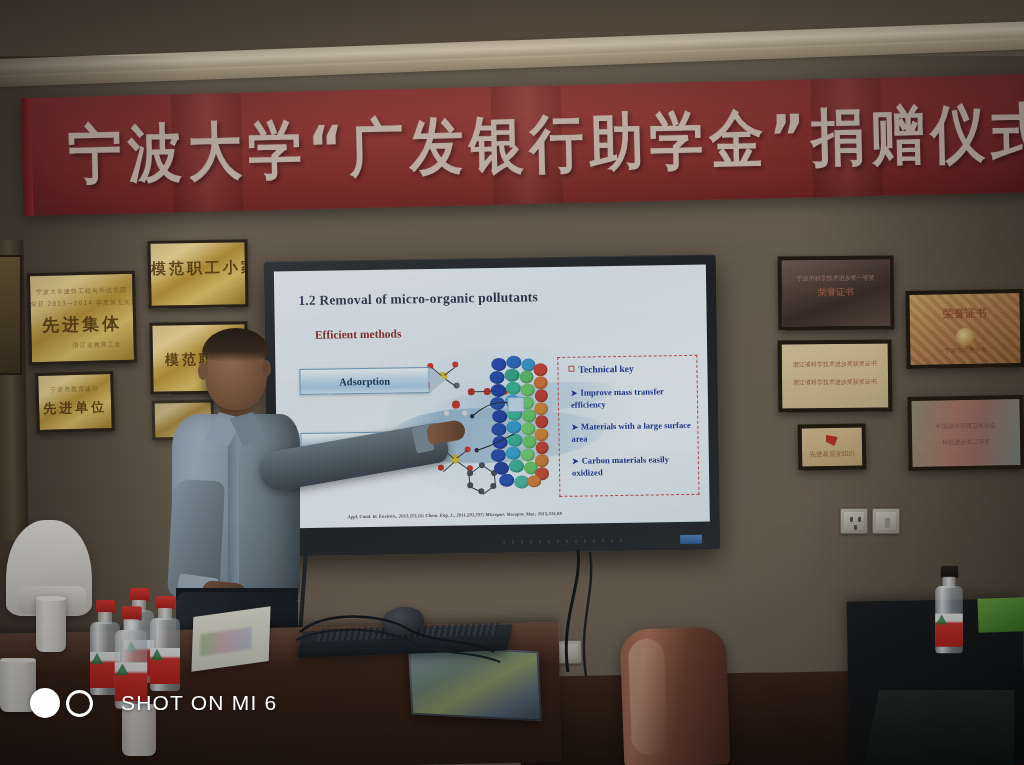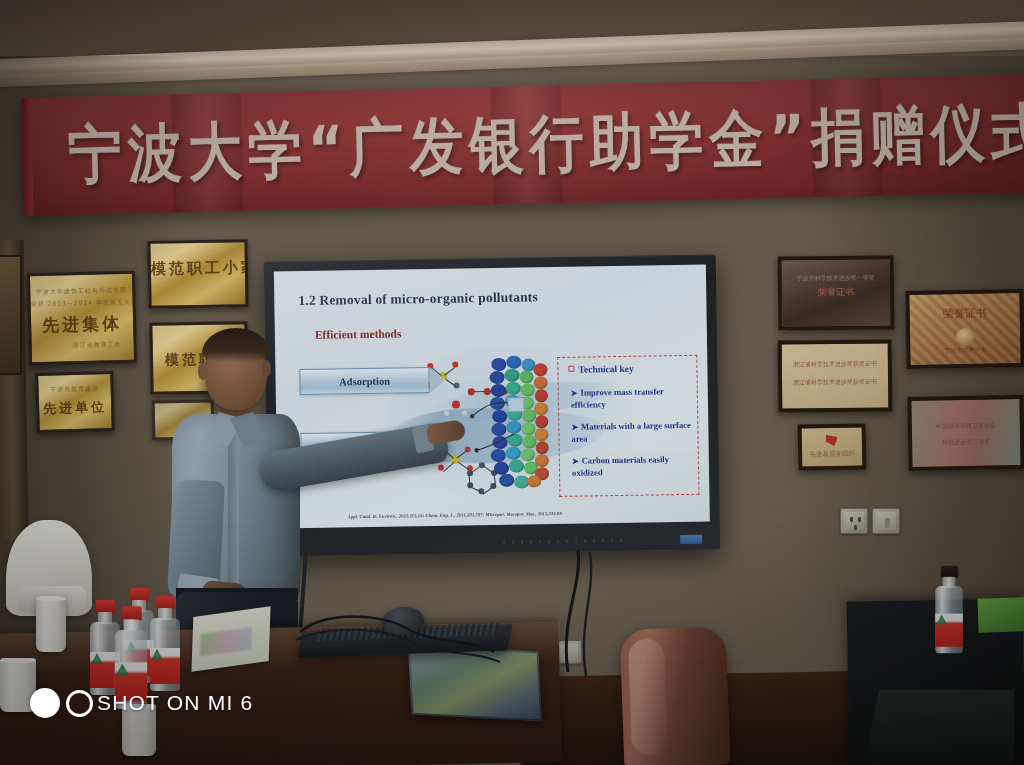--- a/index.html
+++ b/index.html
@@ -530,7 +530,7 @@
     box-shadow: 0 0 4px rgba(0,0,0,.35);
   }
   .wm-txt {
-    margin-left:4px; color:#fff; line-height:1.03;
+    margin-left:28px; color:#fff; line-height:1.03;
     font-family:"Liberation Sans", sans-serif; font-weight:400;
     letter-spacing:1.2px;
     text-shadow: 0 1px 3px rgba(0,0,0,.5);

